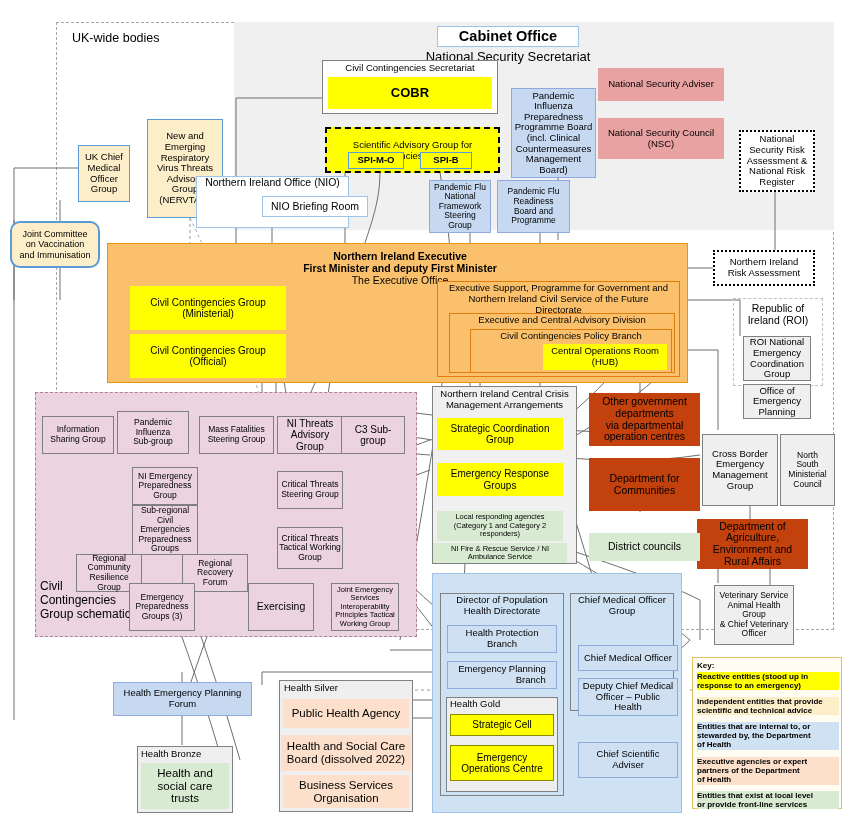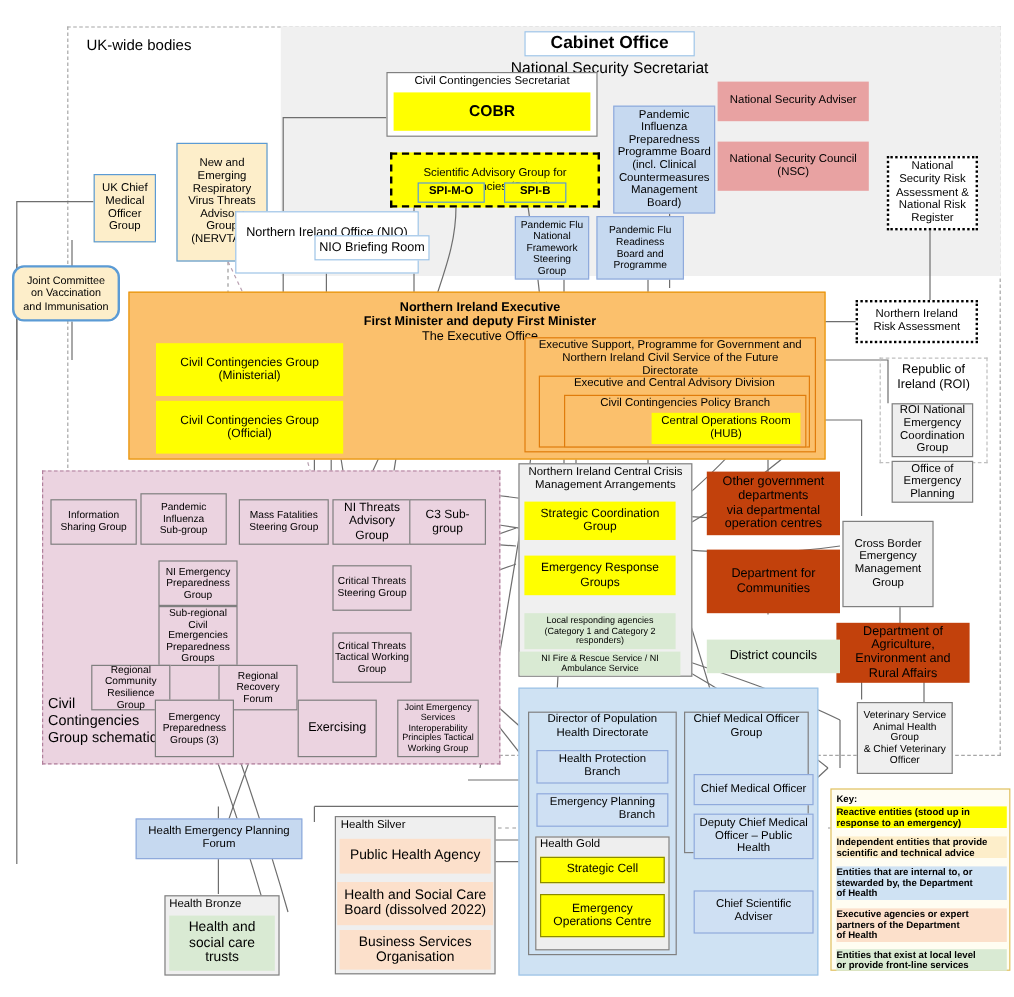--- a/index.html
+++ b/index.html
@@ -207,7 +207,7 @@
     </div>
 
   <div class="grp" style="left:196px;top:176px;width:153px;height:52px;border:1px solid #9dc3e6;background:#fff;"></div>
-  <div class="lbl" style="left:198px;top:188px;width:149px;font-size:10.5px;text-align:center;">Northern Ireland Office (NIO)</div>
+  <div class="lbl" style="left:198px;top:176px;width:149px;font-size:10.5px;text-align:center;">Northern Ireland Office (NIO)</div>
   <div class="bx c-white-b" style="left:262px;top:196px;width:96px;height:21px;font-size:10.5px;">NIO Briefing Room</div>
 
   <div class="bx c-blue" style="left:511px;top:88px;width:85px;height:90px;font-size:9.5px;">

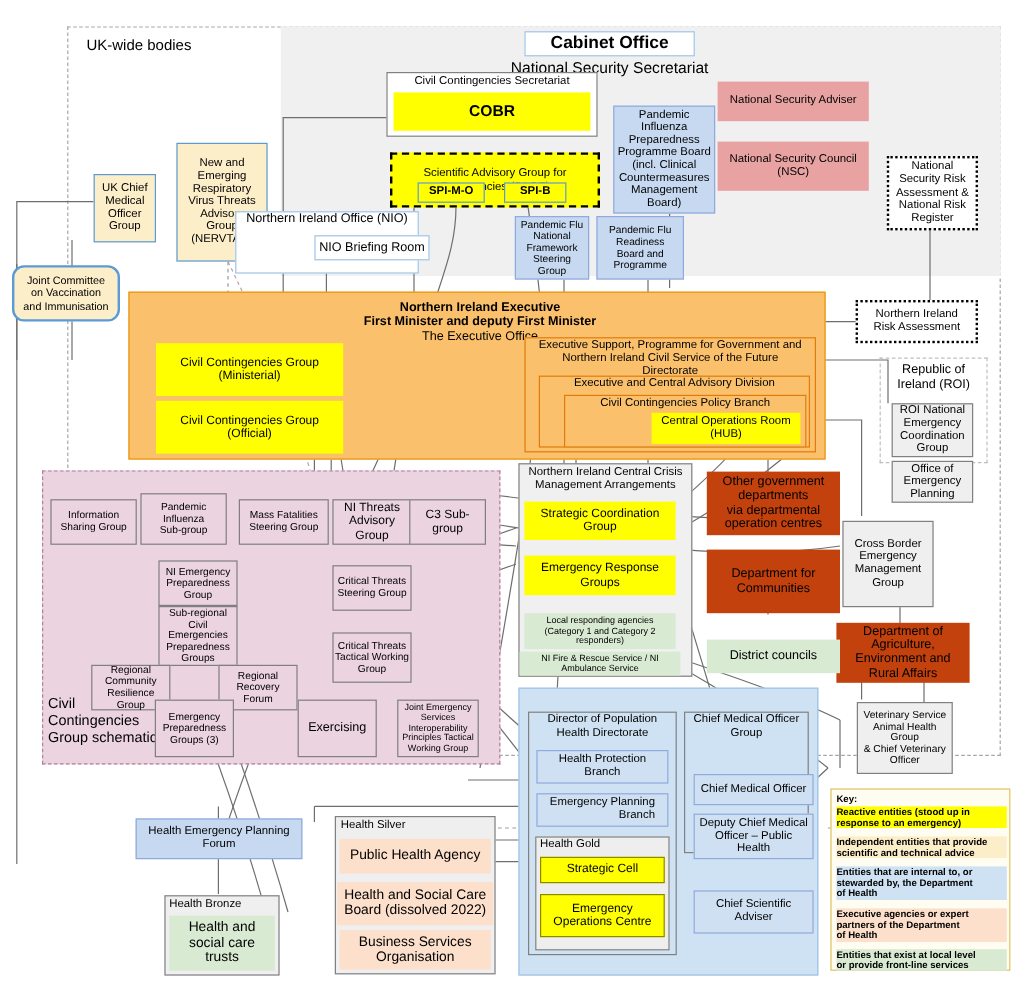--- a/index.html
+++ b/index.html
@@ -208,7 +208,7 @@
 
   <div class="grp" style="left:196px;top:176px;width:153px;height:52px;border:1px solid #9dc3e6;background:#fff;"></div>
   <div class="lbl" style="left:198px;top:176px;width:149px;font-size:10.5px;text-align:center;">Northern Ireland Office (NIO)</div>
-  <div class="bx c-white-b" style="left:262px;top:196px;width:96px;height:21px;font-size:10.5px;">NIO Briefing Room</div>
+  <div class="bx c-white-b" style="left:262px;top:196px;width:106px;height:21px;font-size:10.5px;">NIO Briefing Room</div>
 
   <div class="bx c-blue" style="left:511px;top:88px;width:85px;height:90px;font-size:9.5px;">
       <span style="white-space:pre-line;">Pandemic

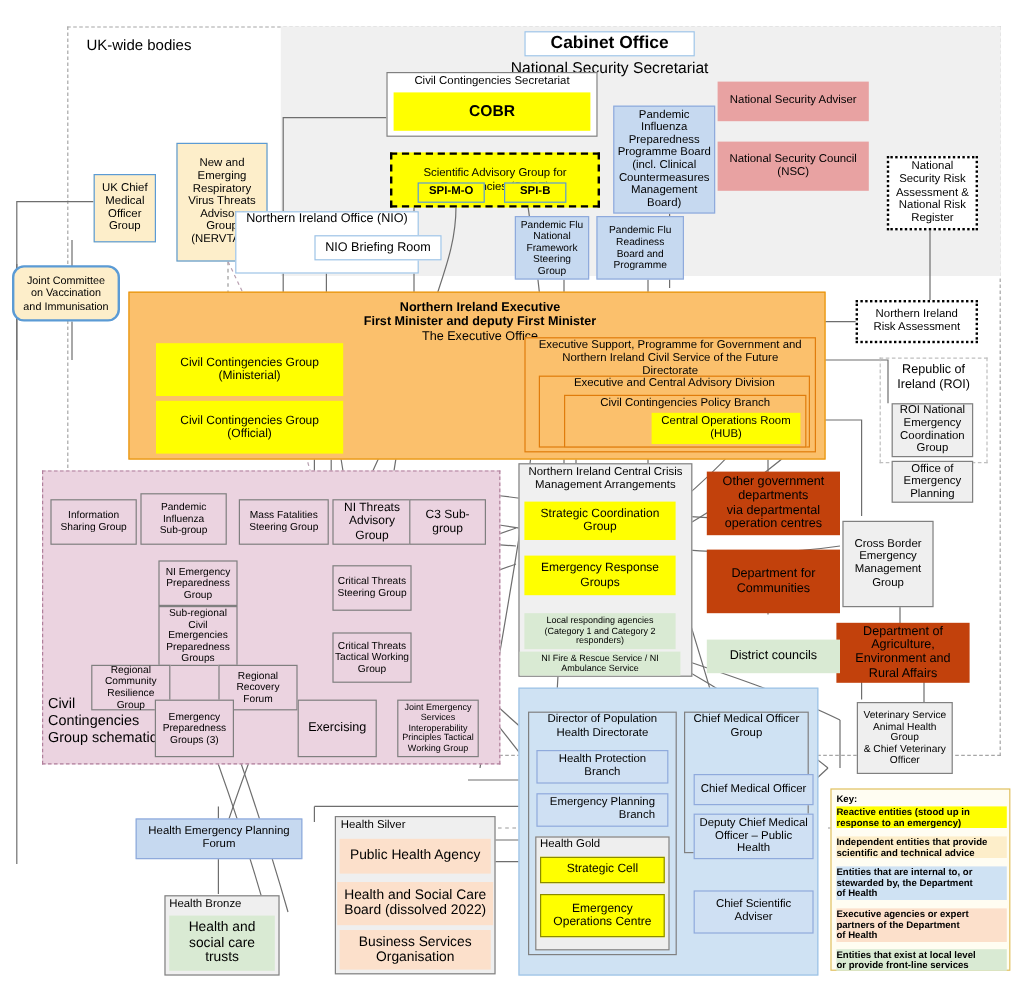--- a/index.html
+++ b/index.html
@@ -286,6 +286,12 @@
 Management
 Group</span>
     </div>
+  <div class="bx c-greyb" style="left:780px;top:434px;width:55px;height:72px;font-size:8.5px;">
+      <span style="white-space:pre-line;">North
+South
+Ministerial
+Council</span>
+    </div>
 
   <div class="bx c-grey" style="left:697px;top:519px;width:111px;height:50px;font-size:10.5px;">
       <span style="white-space:pre-line;">Department of

